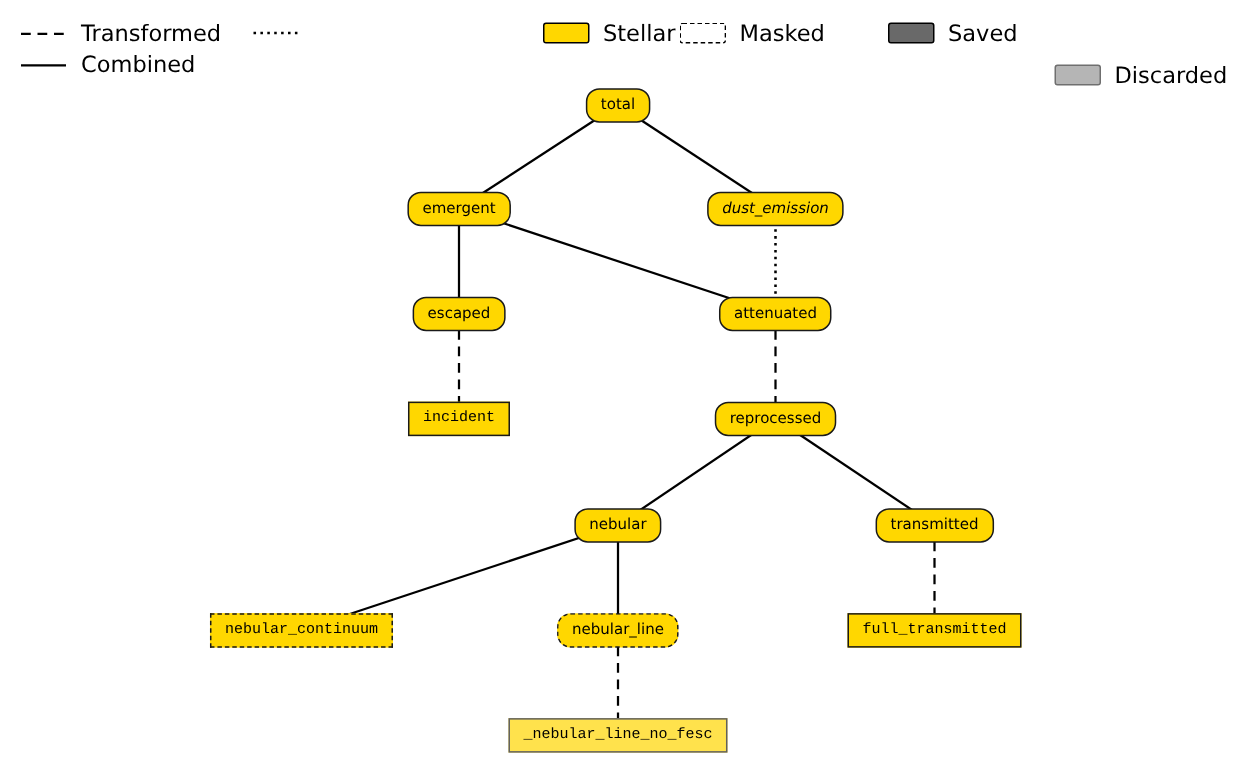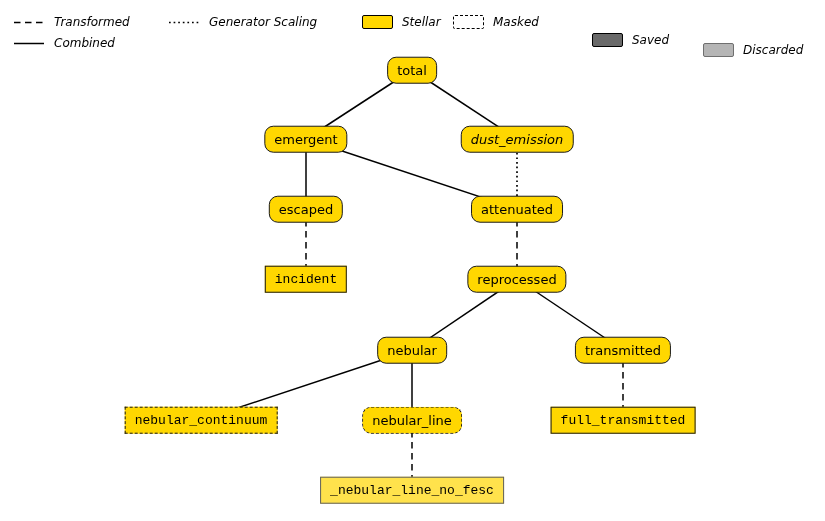--- a/index.html
+++ b/index.html
@@ -66,9 +66,8 @@
   .legend-box-swatch.dashed { border-style: dashed; border-width: 1.2px; }
   .legend-label {
     margin-left: 9px;
-    font-size: 12px;
+    font-size: 15px;
     color: var(--text-color, #000);
-    font-style: italic;
   }
 </style>
 </head>

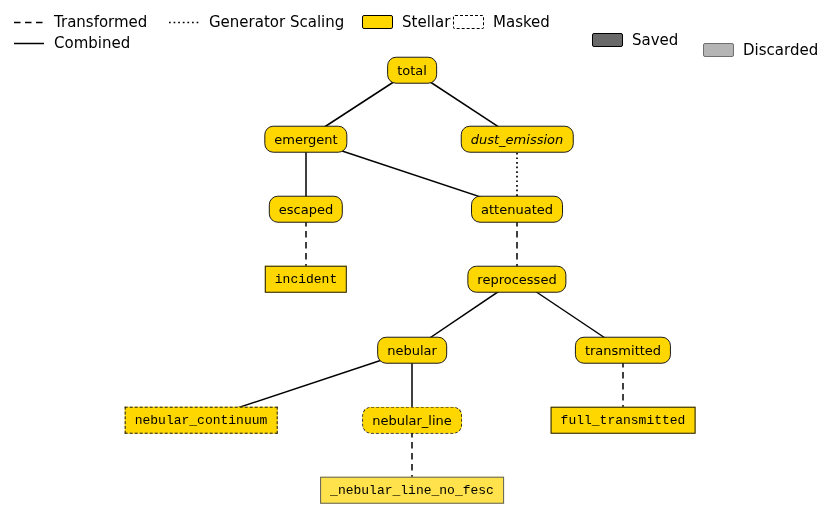--- a/index.html
+++ b/index.html
@@ -121,7 +121,6 @@
         <svg width="32" height="5" class="legend-line-swatch">
           <line x1="1" y1="2.5" x2="31" y2="2.5" class="stroke-line-dotted"></line>
         </svg>
-        <span class="legend-label">Generator Scaling</span>
       </div>
       <div class="legend-item" style="left: 362px; top: 22px;">
         <span class="legend-box-swatch" style="background: rgb(255, 215, 0);"></span>

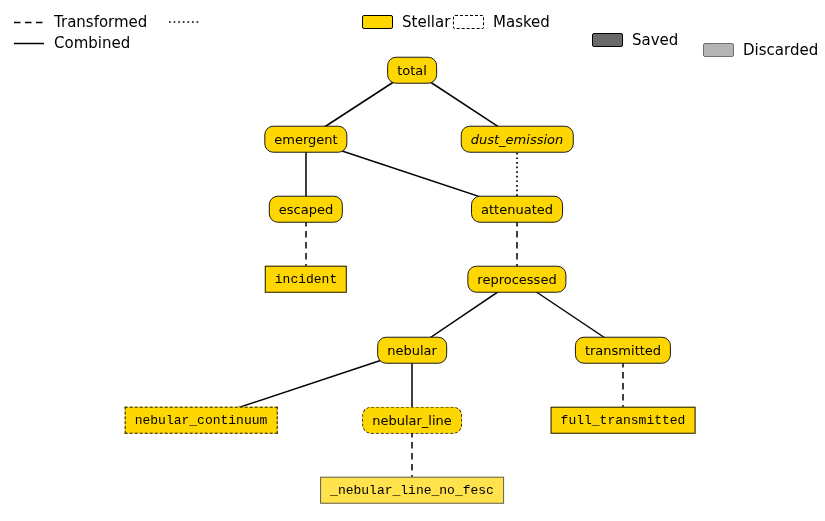--- a/index.html
+++ b/index.html
@@ -130,7 +130,7 @@
         <span class="legend-box-swatch dashed" style="background: rgb(255, 255, 255);"></span>
         <span class="legend-label">Masked</span>
       </div>
-      <div class="legend-item" style="left: 592px; top: 40px;">
+      <div class="legend-item" style="left: 592px; top: 22px;">
         <span class="legend-box-swatch" style="background: rgb(105, 105, 105);"></span>
         <span class="legend-label">Saved</span>
       </div>

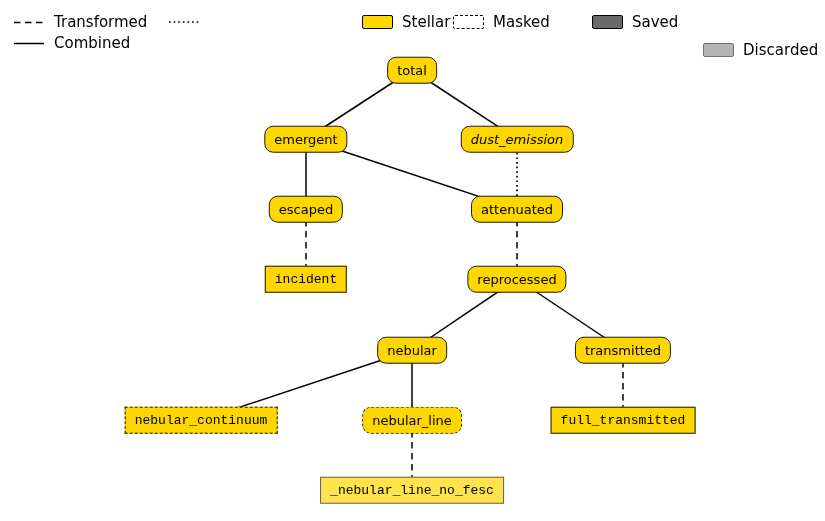--- a/index.html
+++ b/index.html
@@ -32,7 +32,7 @@
     background: var(--node-fill, #ffd700);
     border: 1.6px solid var(--node-border, #1a1a1a);
     color: var(--text-color, #000);
-    font-size: 13px;
+    font-size: 10px;
     line-height: 1.35;
     padding: 3.5px 9px;
     white-space: nowrap;

